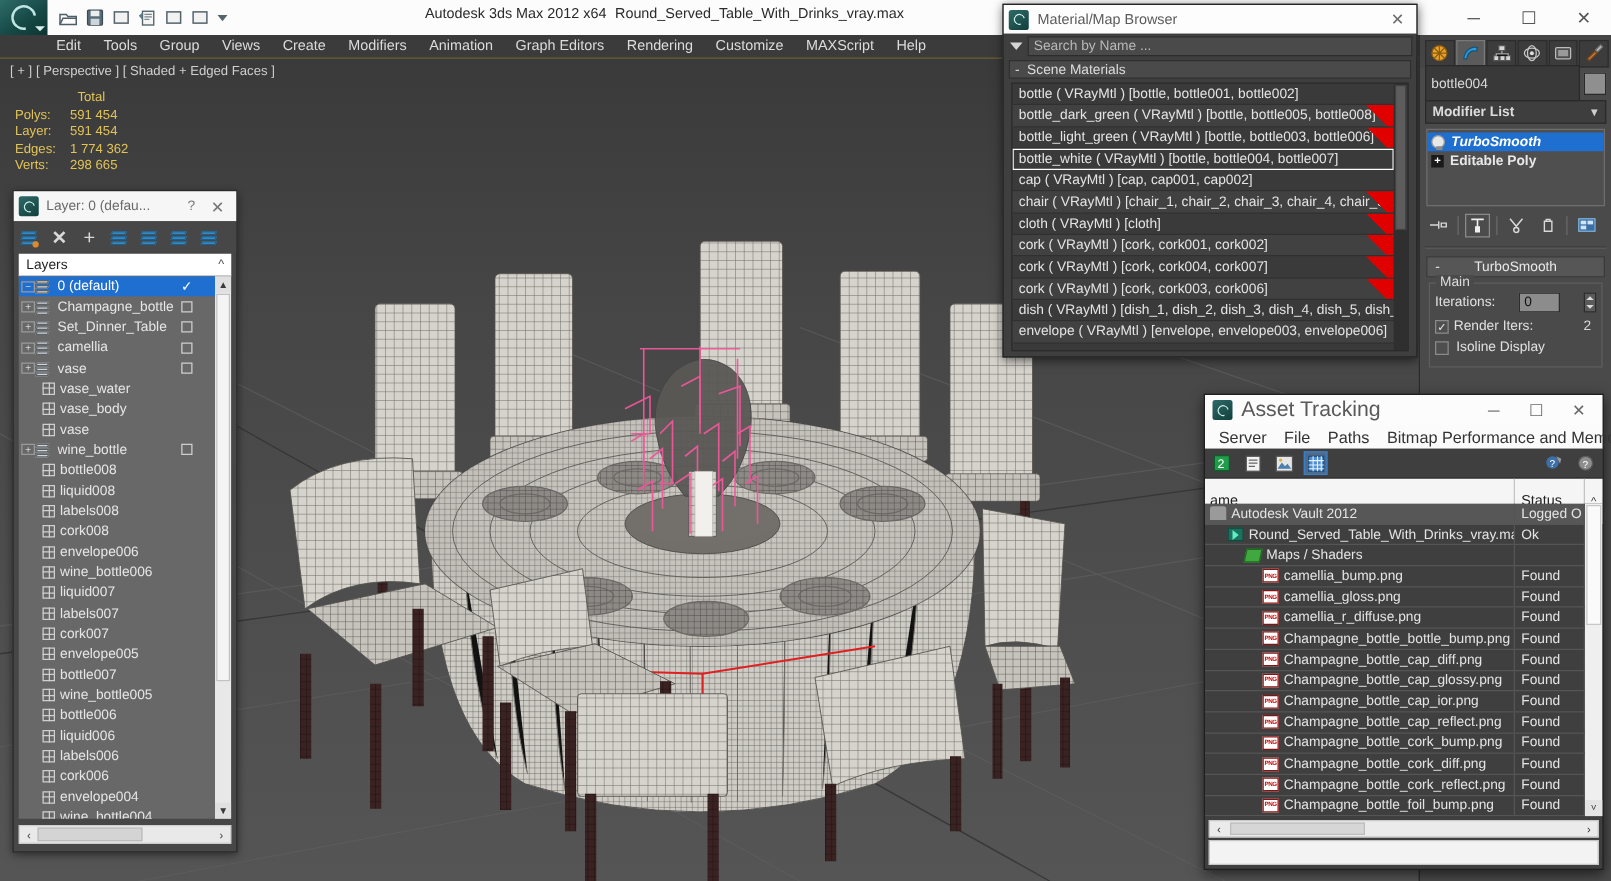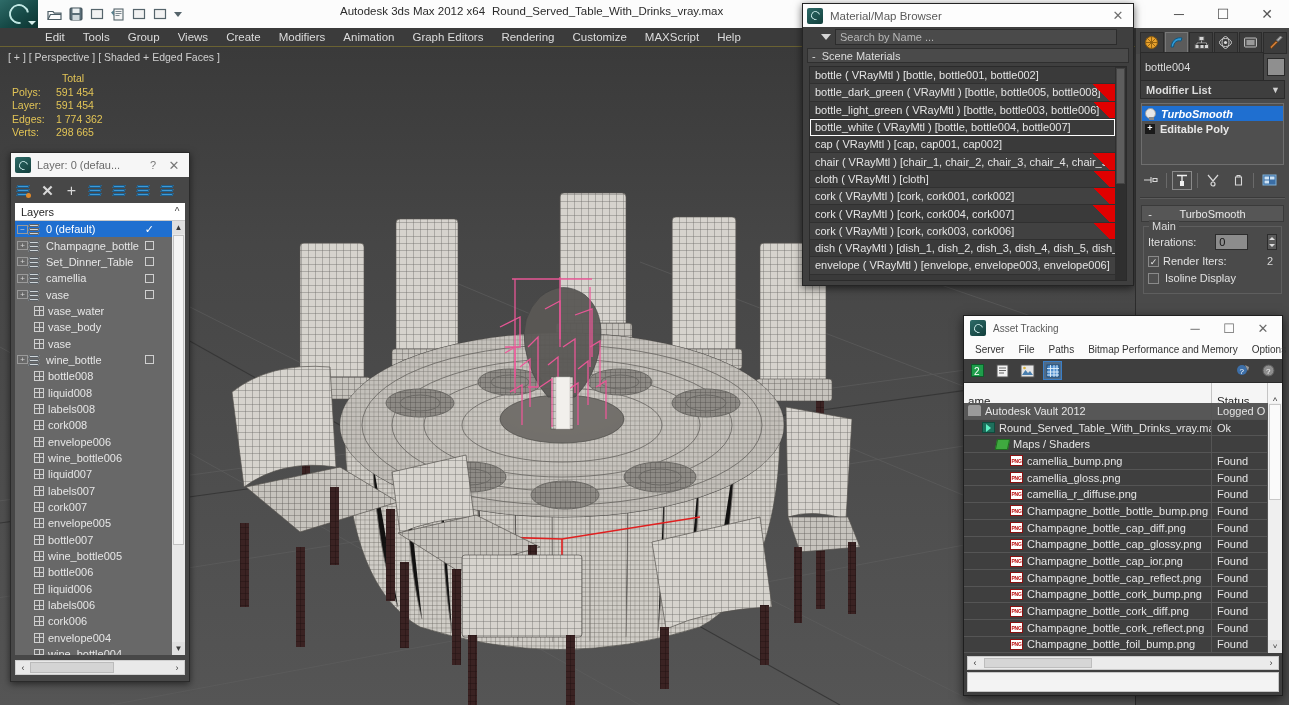--- a/index.html
+++ b/index.html
@@ -234,7 +234,7 @@
   .mmb-title .t { flex:1; color:#5a5a5a; font-size:11.5px; }
   .mmb-title .x { width: 22px; text-align:center; color:#6f6f6f; font-size:13px; }
   .mmb-search {
-    height: 19px; display: flex; align-items: center; background: #3f3f3f; padding: 0 16px;
+    height: 19px; display: flex; align-items: center; background: #3f3f3f; padding: 0 3px;
   }
   .mmb-search .dd {
     width: 14px; height: 14px; display:flex;align-items:center;justify-content:center;

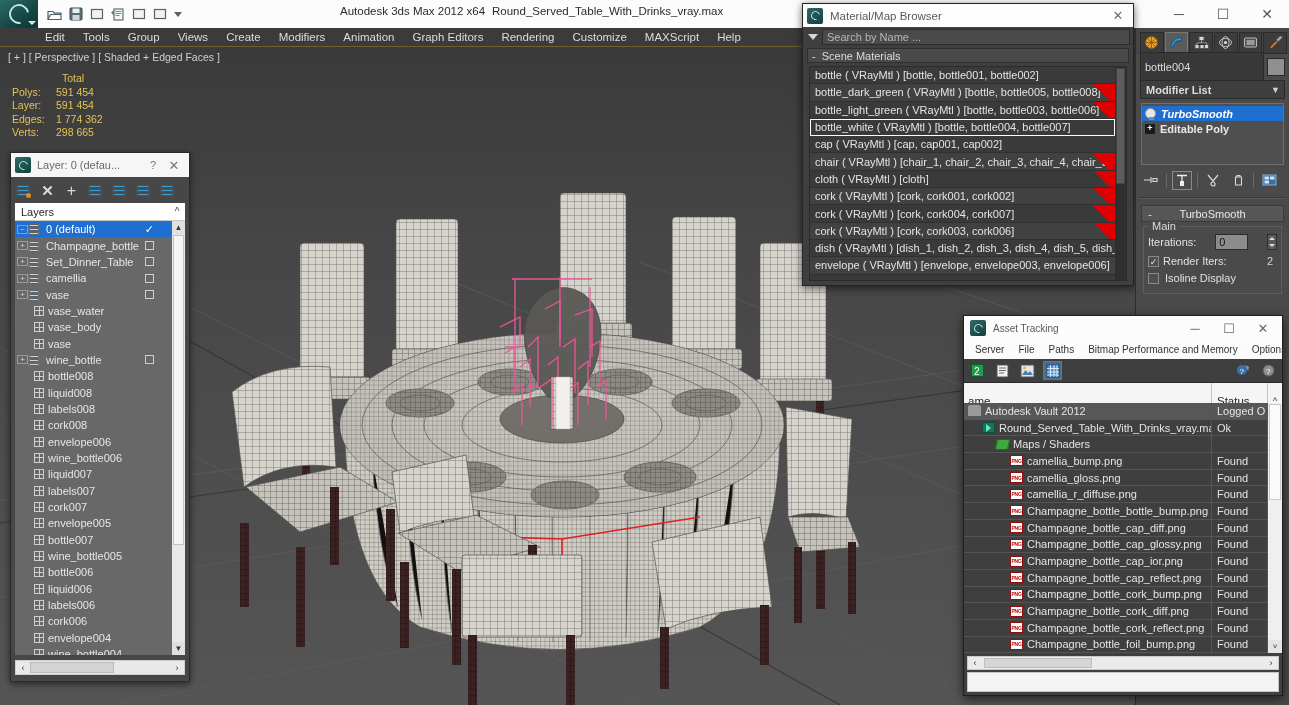--- a/index.html
+++ b/index.html
@@ -395,7 +395,7 @@
     display:flex;align-items:center;justify-content:center;
   }
   .atw-title .ic i { display:block;width:9px;height:9px;border:1.5px solid #cdeceb;border-radius:50%;border-right-color:transparent;transform:rotate(30deg);}
-  .atw-title .t { flex:1; color:#5a5a5a; font-size:10px; }
+  .atw-title .t { flex:1; color:#5a5a5a; font-size:17px; }
   .atw-title .wb { width: 34px; text-align:center; color:#6a6a6a; font-size:13px; }
   .atw-menu {
     height: 19px; background: #fbfbfb; display: flex; align-items: center;

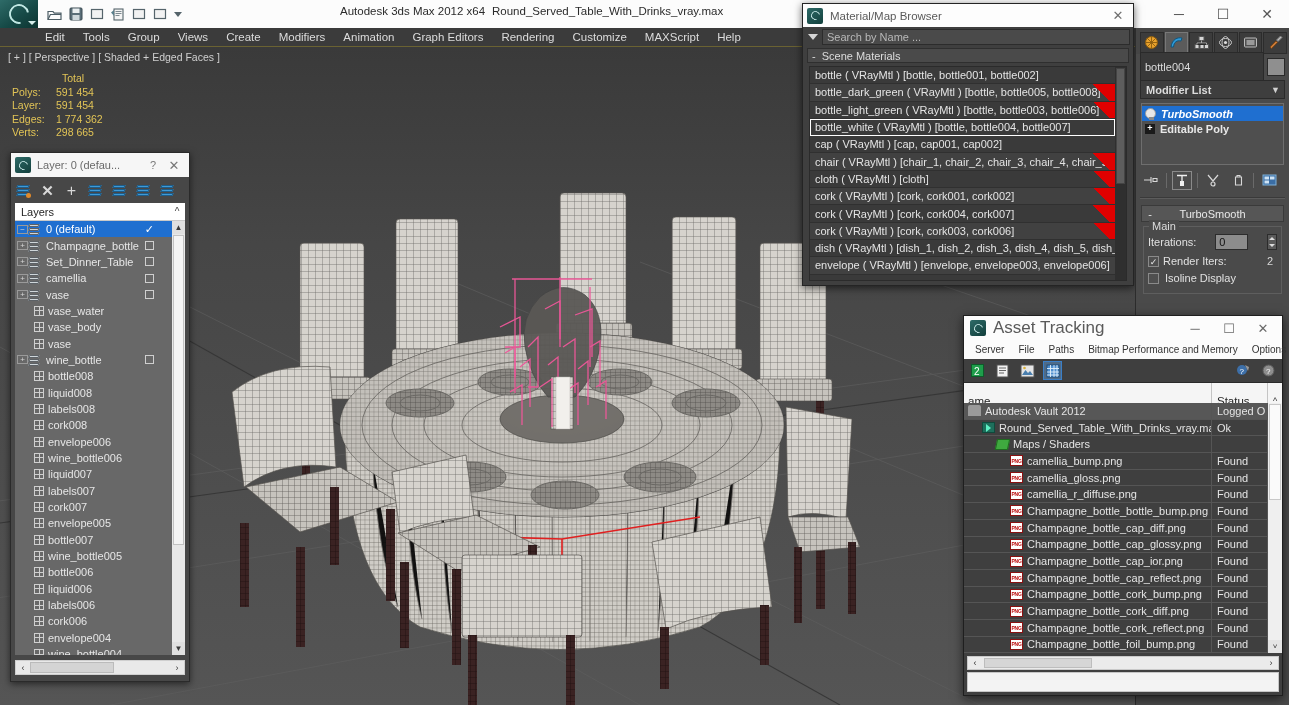--- a/index.html
+++ b/index.html
@@ -399,7 +399,7 @@
   .atw-title .wb { width: 34px; text-align:center; color:#6a6a6a; font-size:13px; }
   .atw-menu {
     height: 19px; background: #fbfbfb; display: flex; align-items: center;
-    font-size: 10px; color: #333; padding-left: 4px; gap: 0;
+    font-size: 13px; color: #333; padding-left: 4px; gap: 0;
   }
   .atw-menu span { padding: 0 7px; white-space: nowrap; }
   .atw-tools {

